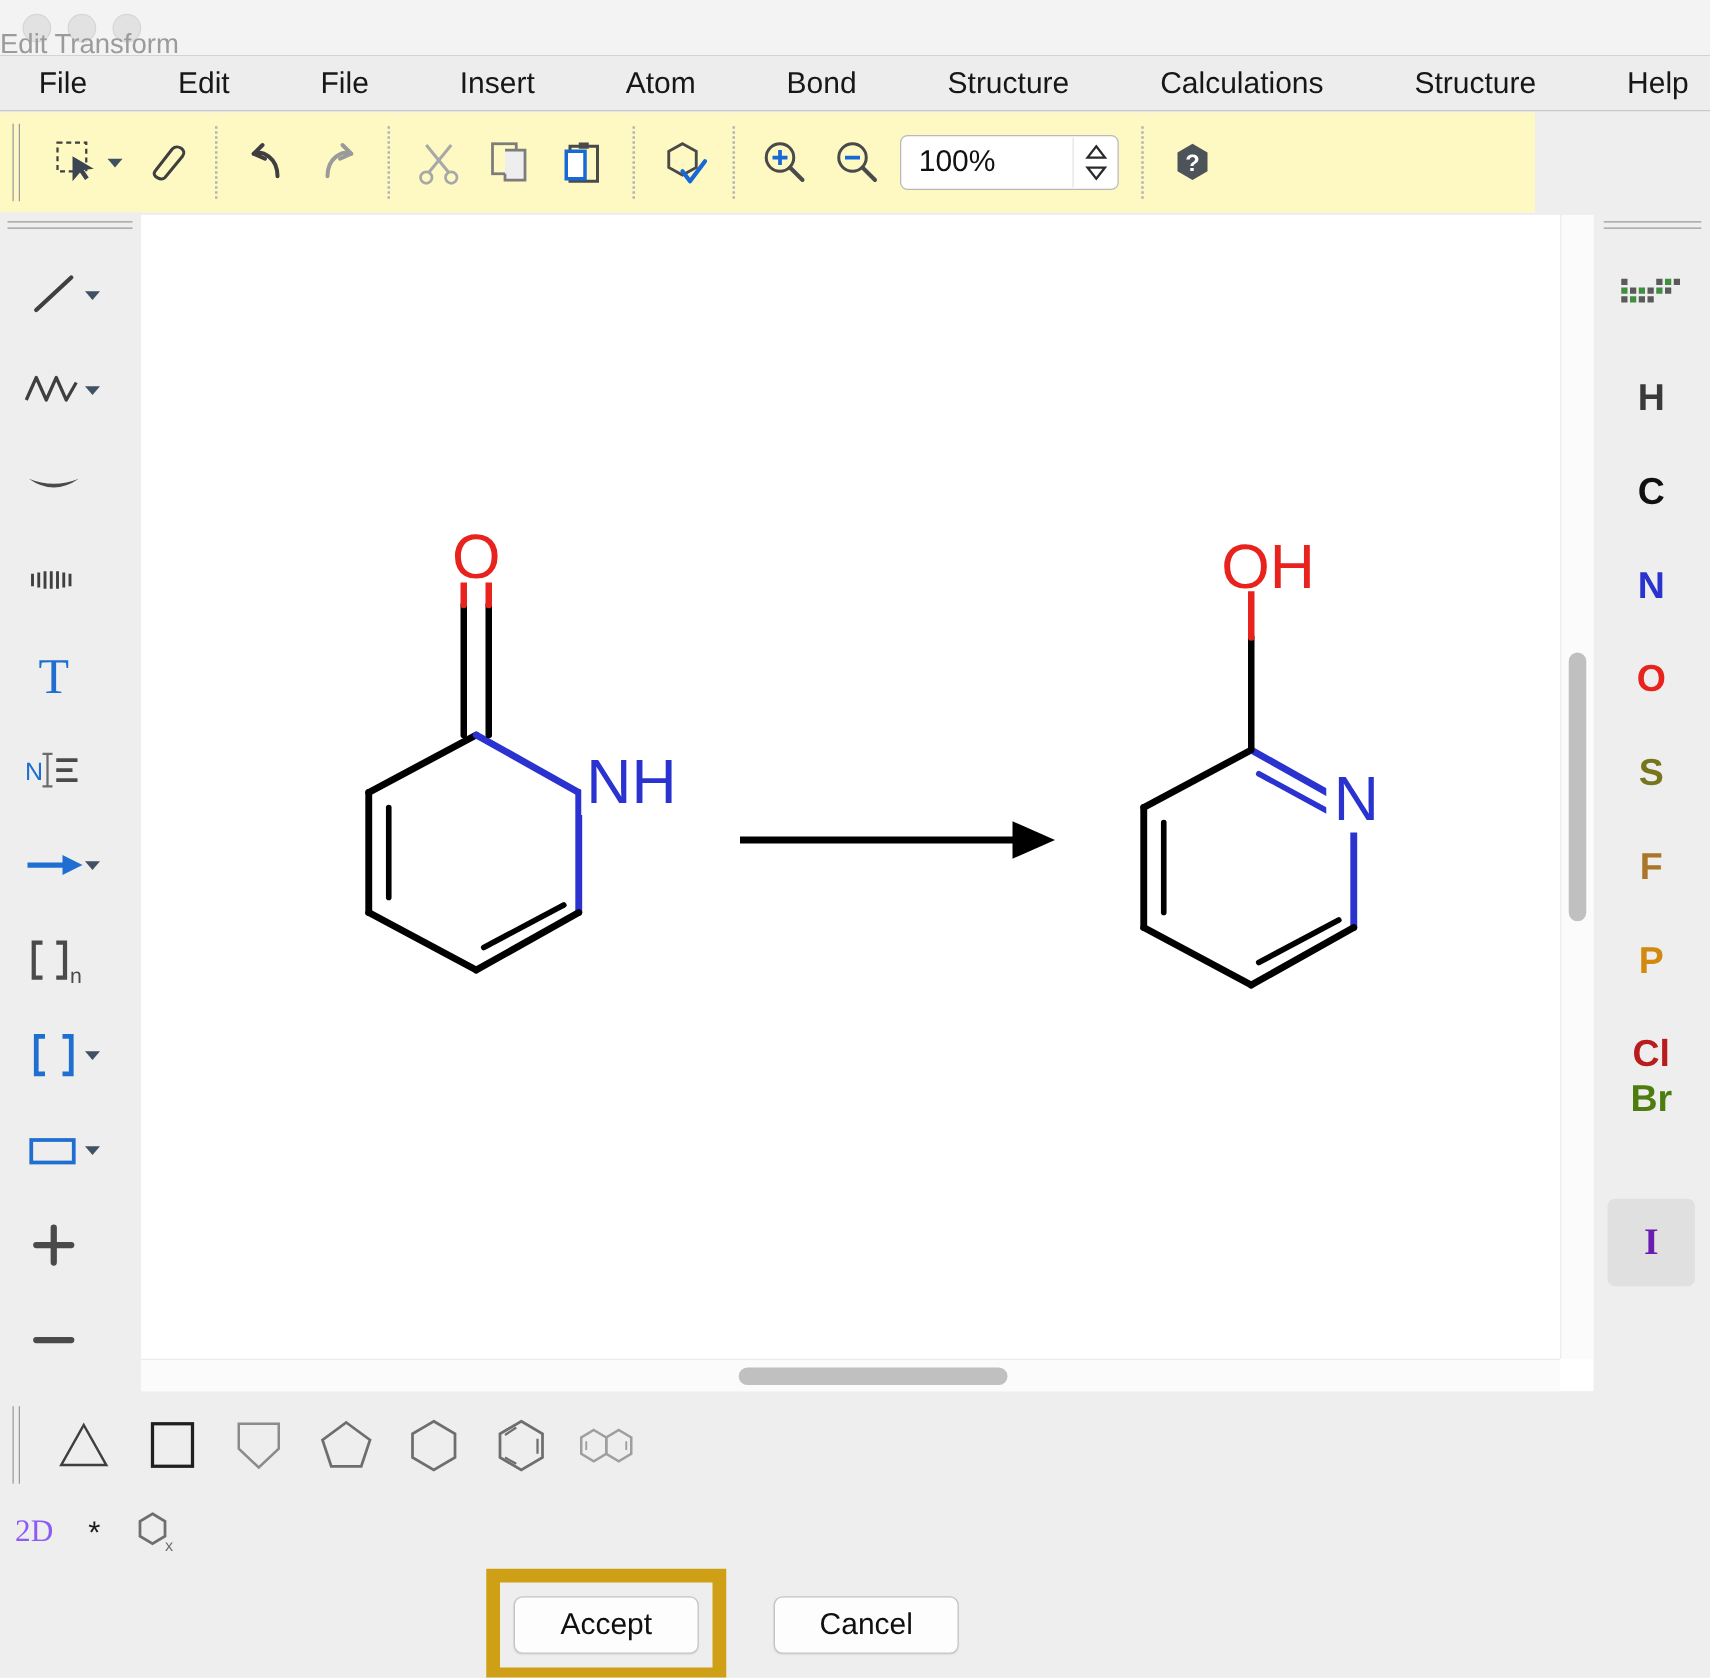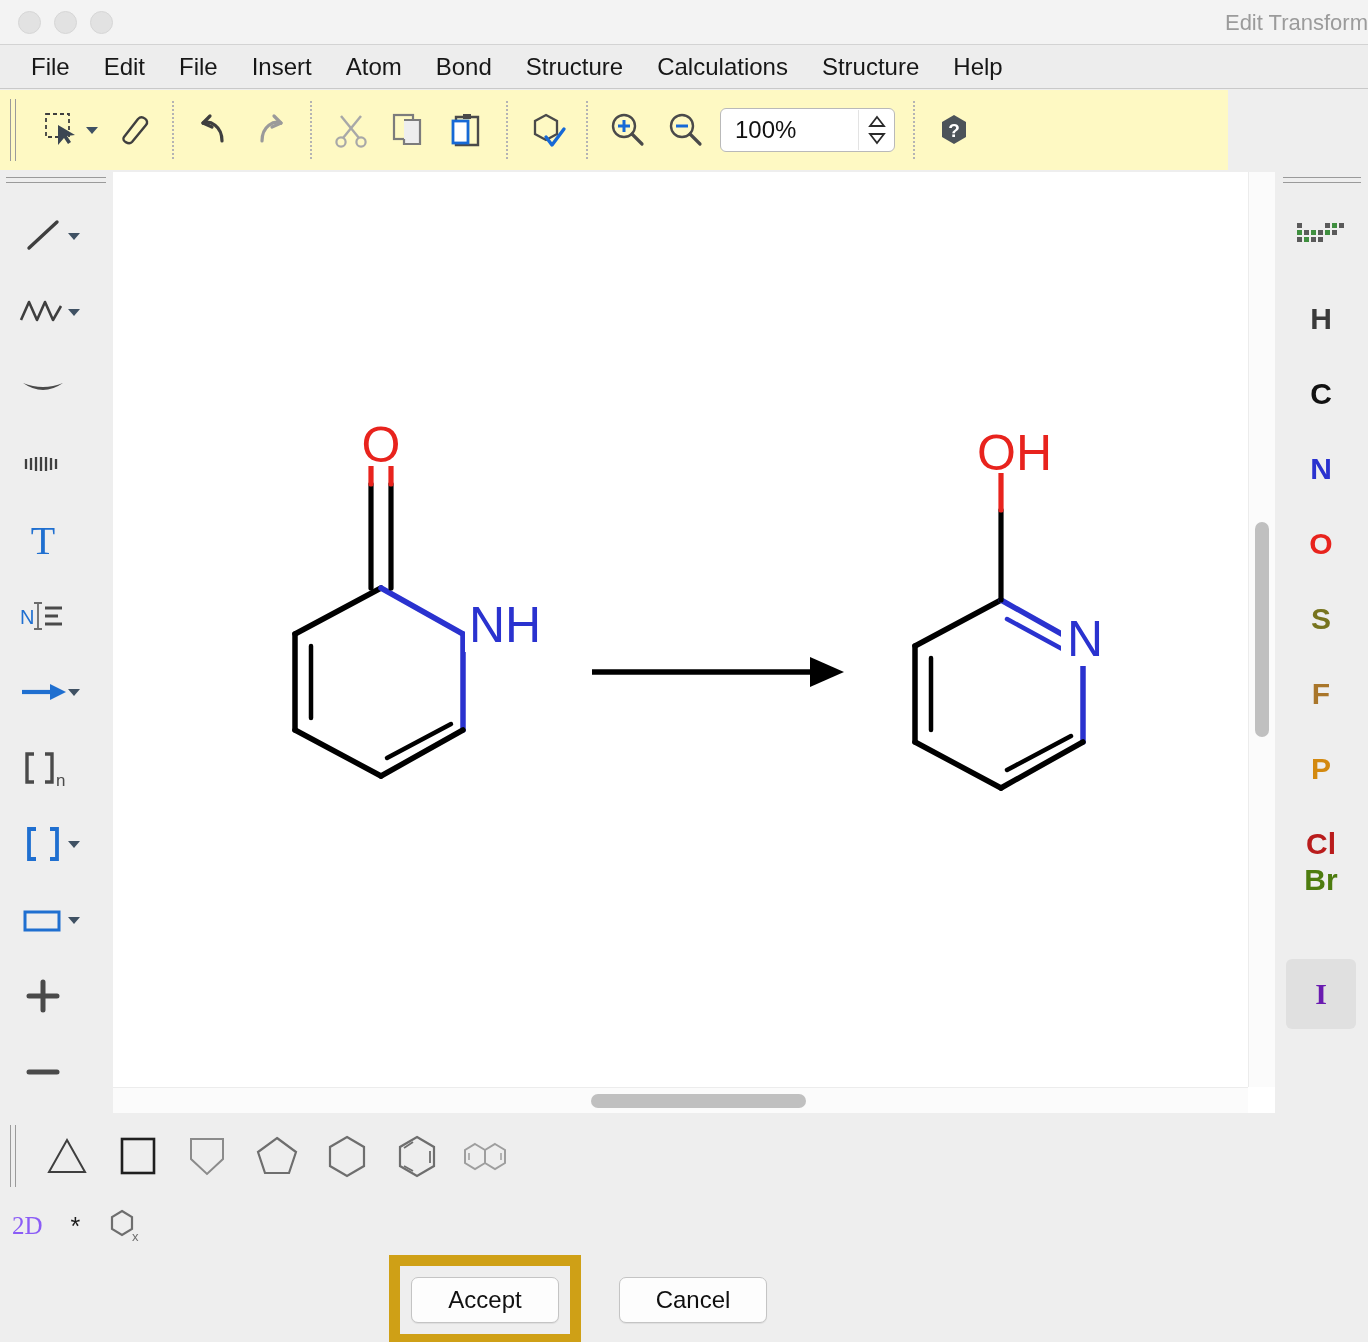--- a/index.html
+++ b/index.html
@@ -34,8 +34,8 @@
     background: #e2e2e2; border: 1px solid #d6d6d6;
   }
   #window-title {
-    position: absolute; left: 0; top: 10px; width: 1368px;
-    text-align: right;
+    position: absolute; left: 0; top: 22px; width: 1368px;
+    text-align: left;
     font-size: 22px; color: #9b9b9b;
     font-family: "Liberation Sans", sans-serif;
   }

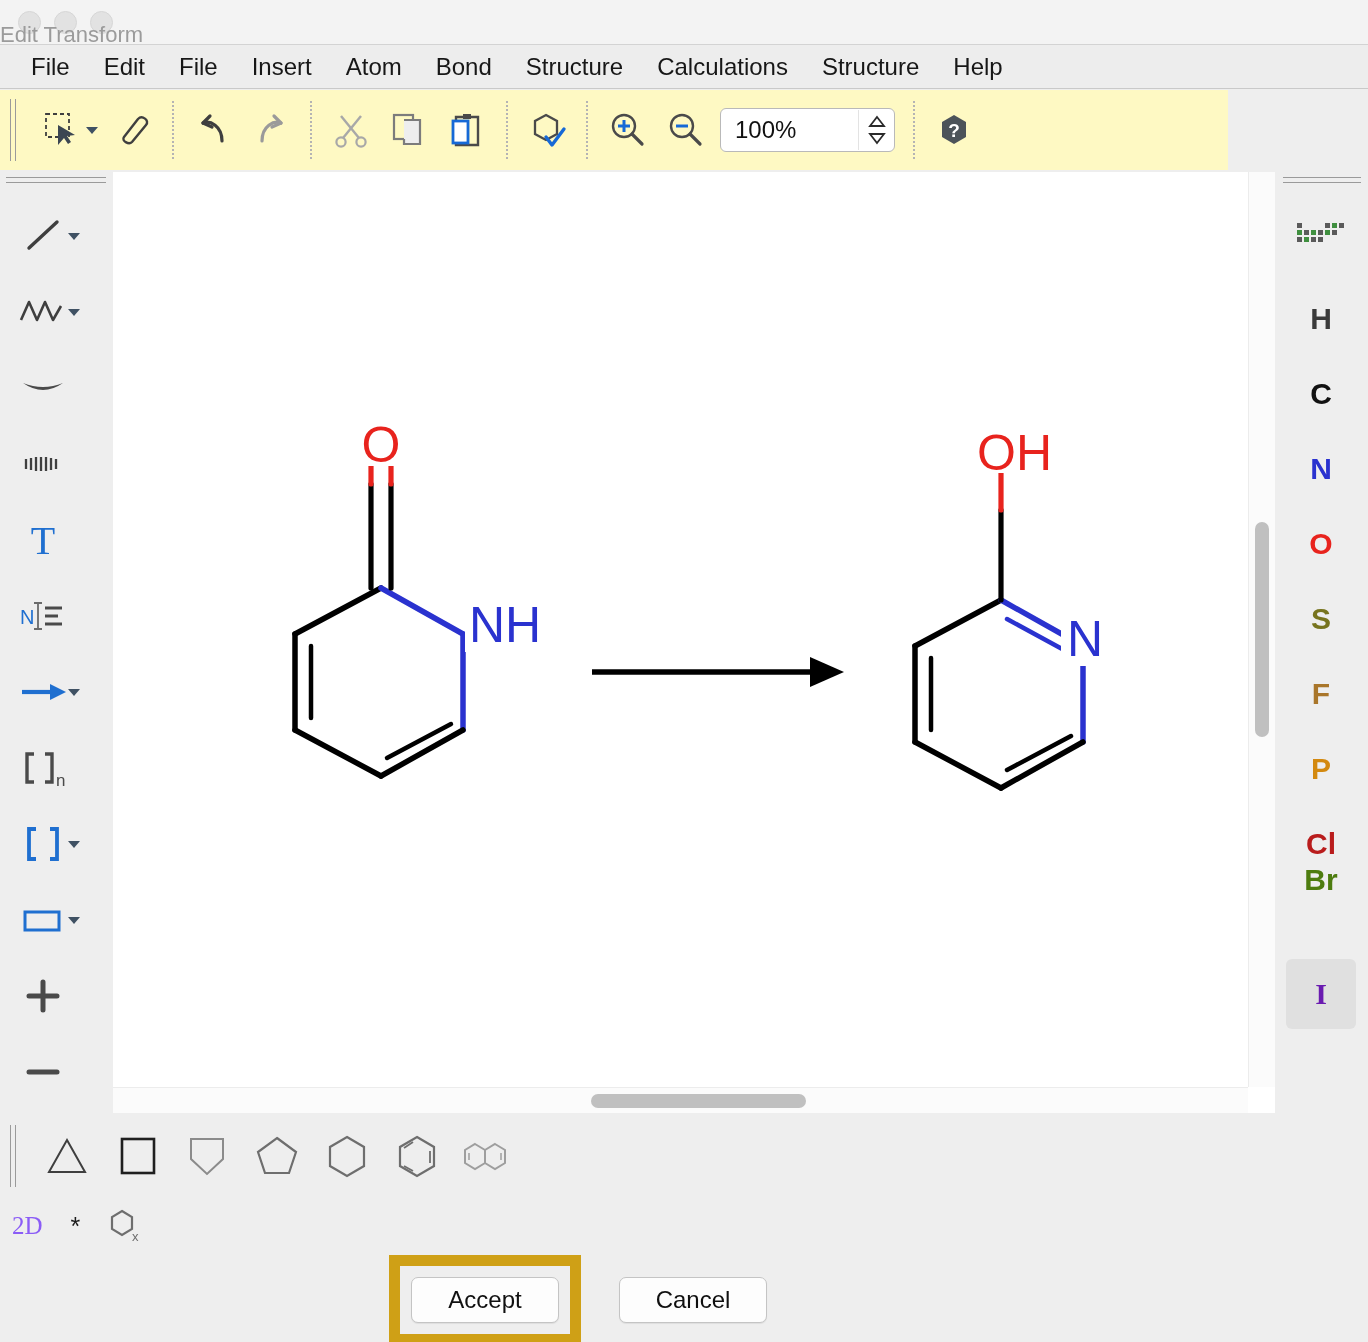--- a/index.html
+++ b/index.html
@@ -47,6 +47,7 @@
     border-bottom: 1px solid #c9c9c9;
     display: flex; align-items: center;
     padding-left: 14px;
+    justify-content: space-between;
   }
   .menu-item {
     font-size: 24px; color: #171717;

